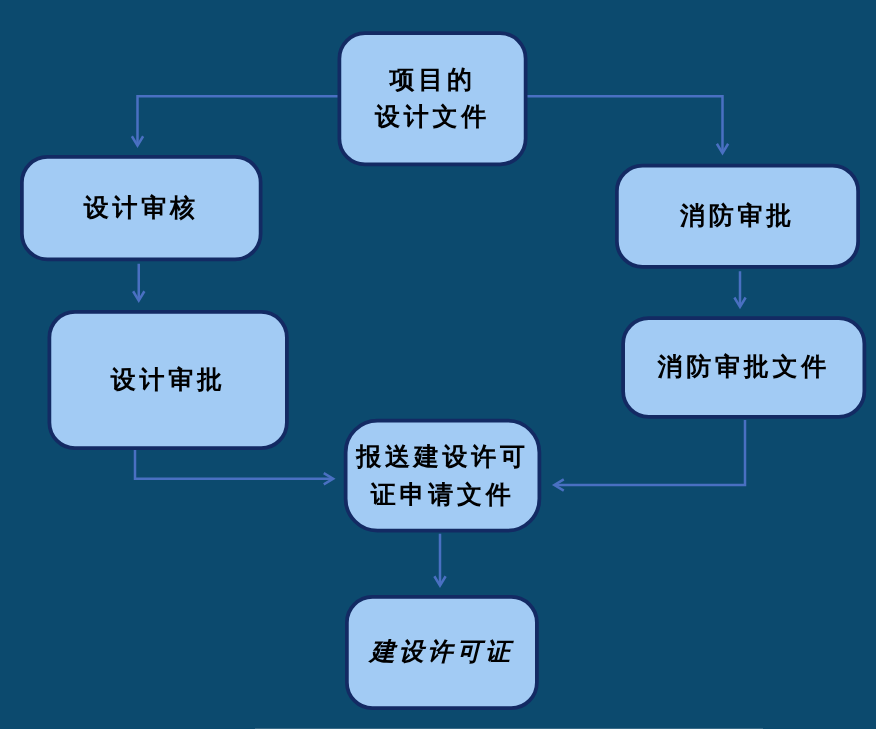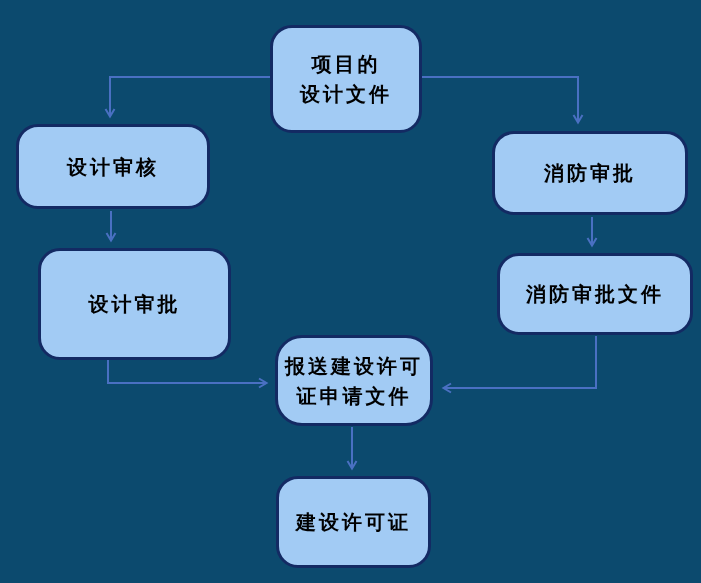--- a/index.html
+++ b/index.html
@@ -43,7 +43,7 @@
   .n-fire-approval   { left: 492px; top: 131px; width: 196px; height: 84px; }
   .n-fire-docs       { left: 497px; top: 253px; width: 196px; height: 82px; }
   .n-submit          { left: 275px; top: 335px; width: 158px; height: 91px; border-radius: 27px; }
-  .n-permit          { left: 276px; top: 476px; width: 155px; height: 92px; }
+  .n-permit          { left: 276px; top: 476px; width: 155px; height: 92px; font-style: italic; }
 </style>
 </head>
 <body>

